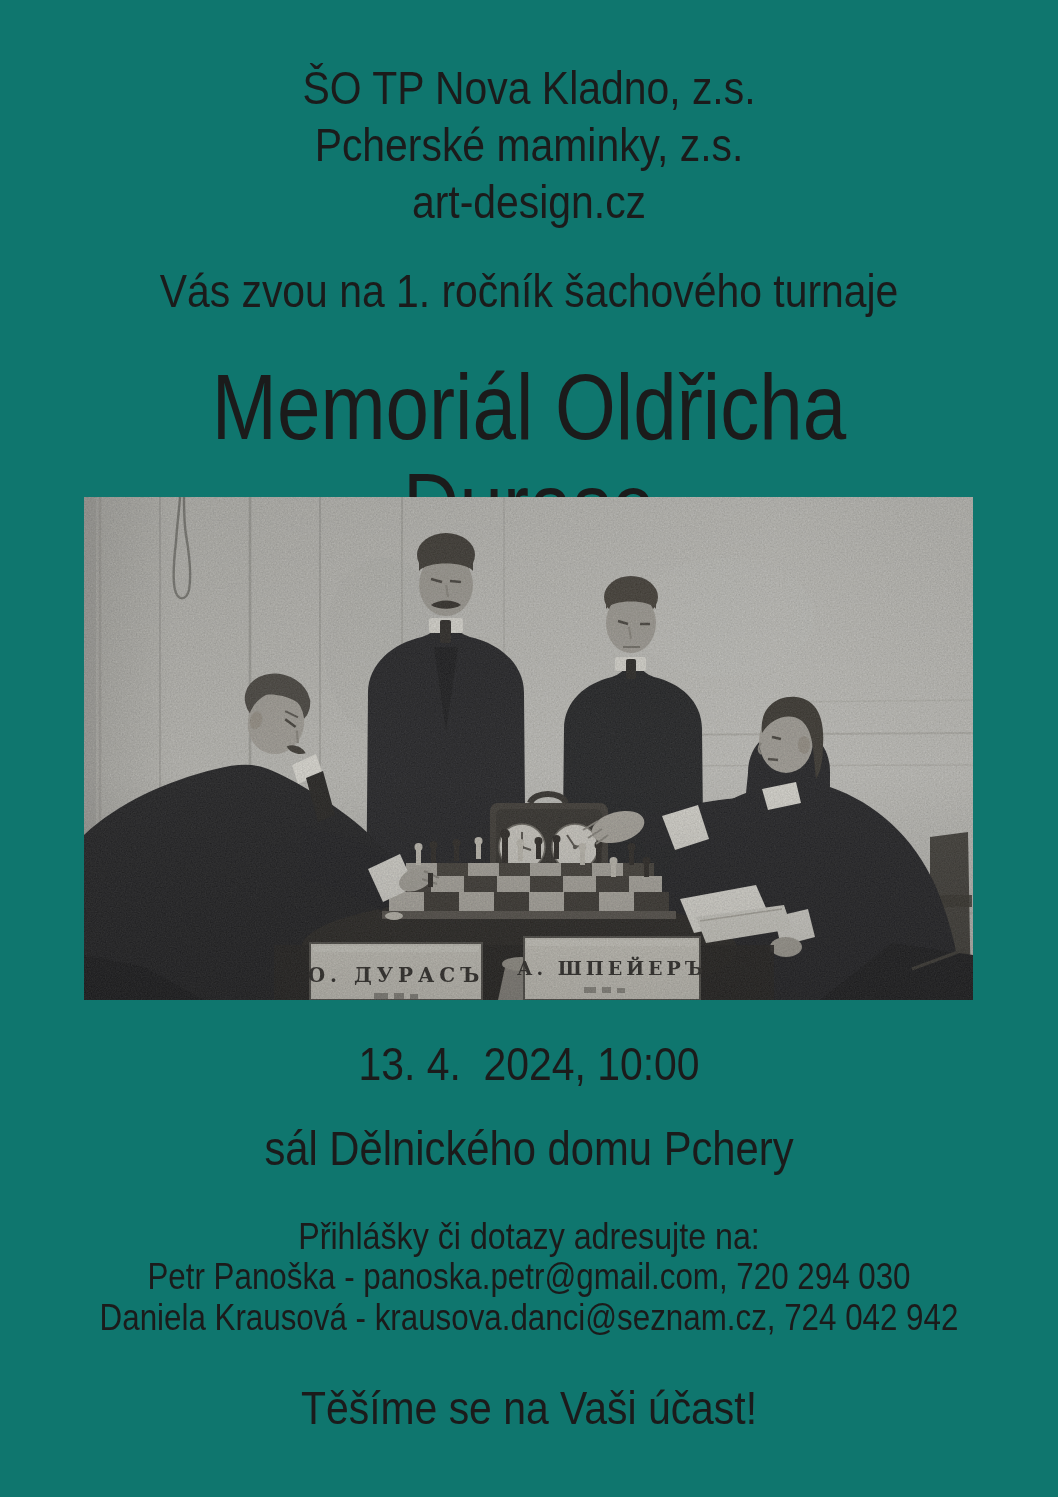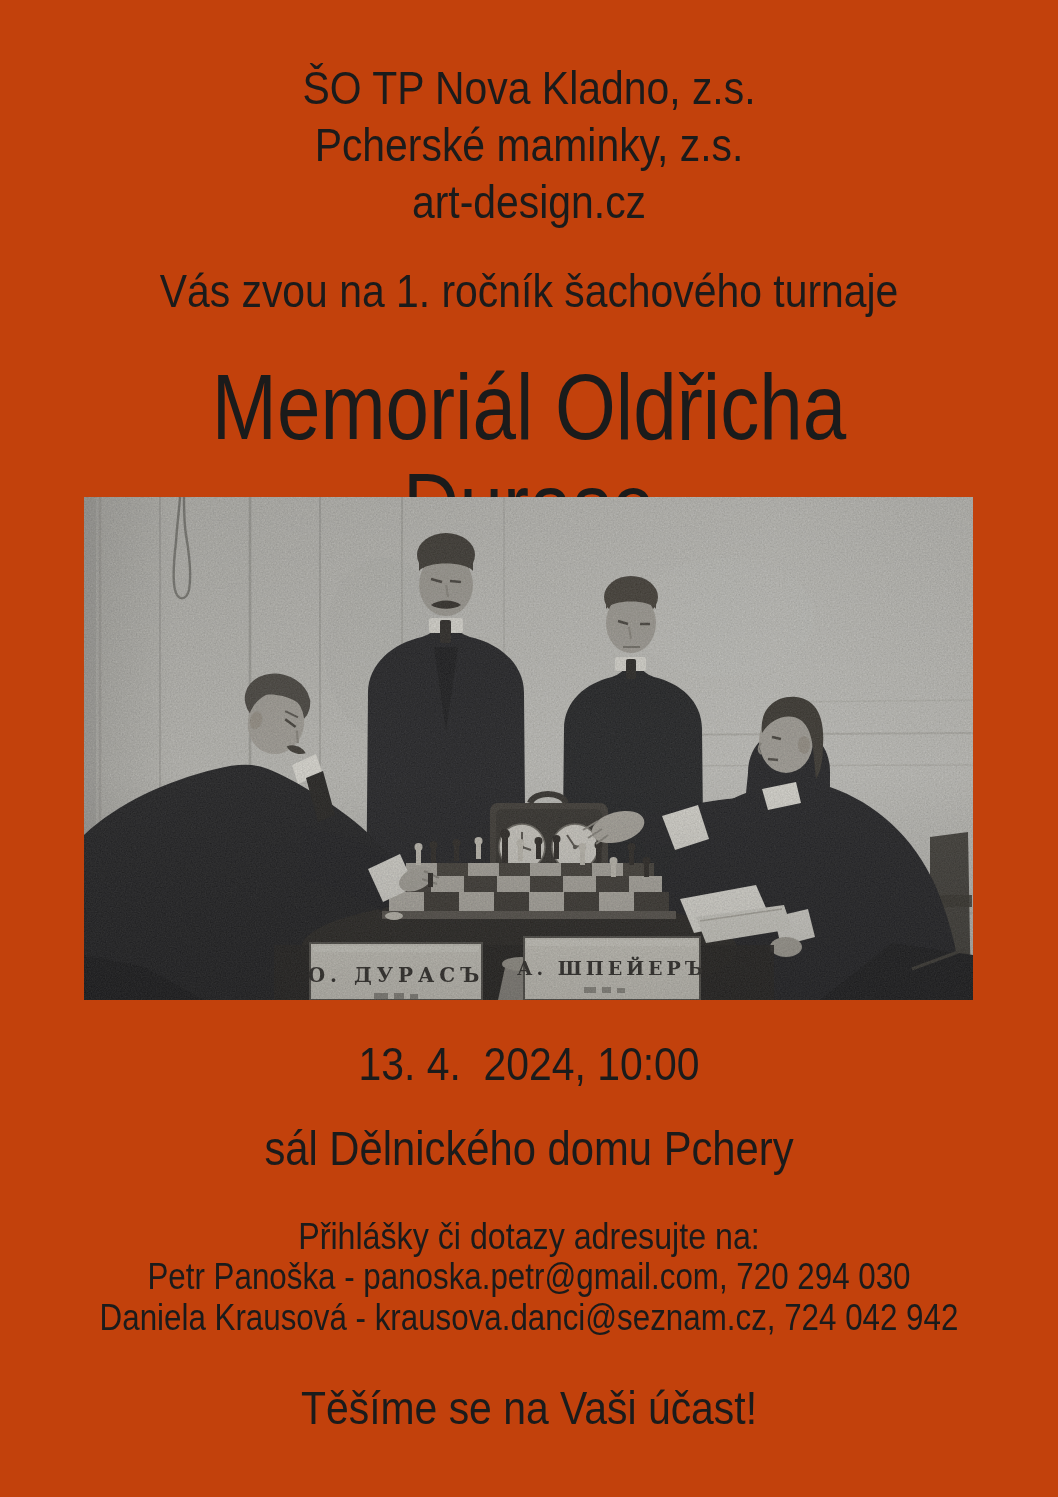--- a/index.html
+++ b/index.html
@@ -4,7 +4,7 @@
 <style>
   html,body { margin:0; padding:0; background:#ffffff; }
   .poster {
-    position:relative; width:1058px; height:1497px; background:#c2410c;
+    position:relative; width:1058px; height:1497px; background:#0f766e;
     font-family:"Liberation Sans","DejaVu Sans",sans-serif; color:#1b1b1b;
     overflow:hidden;
   }

